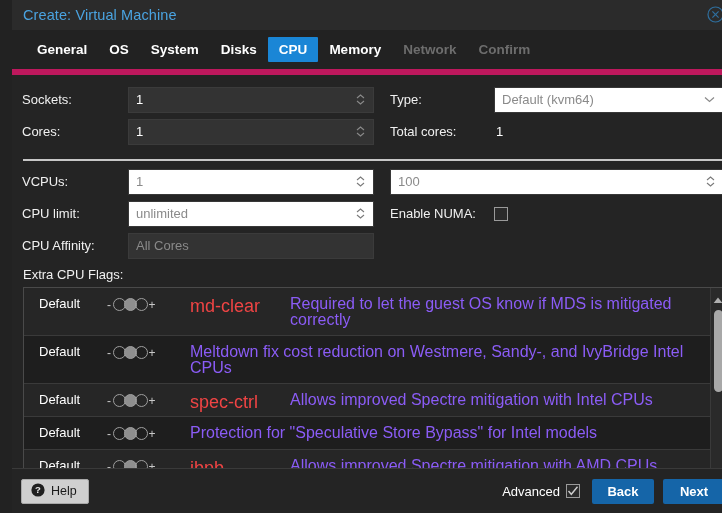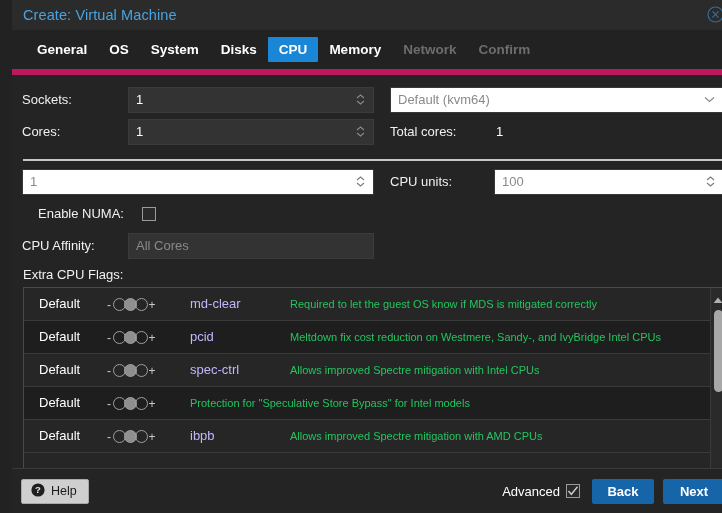--- a/index.html
+++ b/index.html
@@ -405,6 +405,7 @@
           </div>
         </div>
         <div class="col-right">
+          <div class="lbl r">Type:</div>
           <div class="field dim disabled">
             <div class="val">Default (kvm64)</div>
             <div class="selarrow">

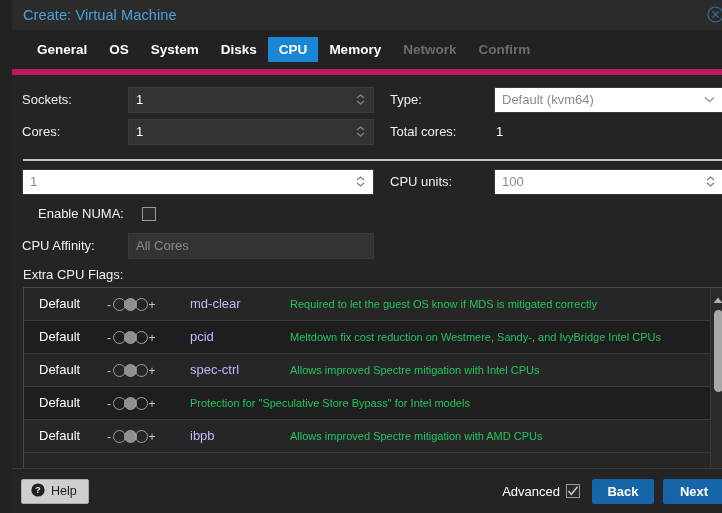--- a/index.html
+++ b/index.html
@@ -446,6 +446,7 @@
 
       <div class="form-row">
         <div class="col-left">
+          <div class="lbl">VCPUs:</div>
           <div class="field dim disabled">
             <div class="val">1</div>
             <div class="spinner">

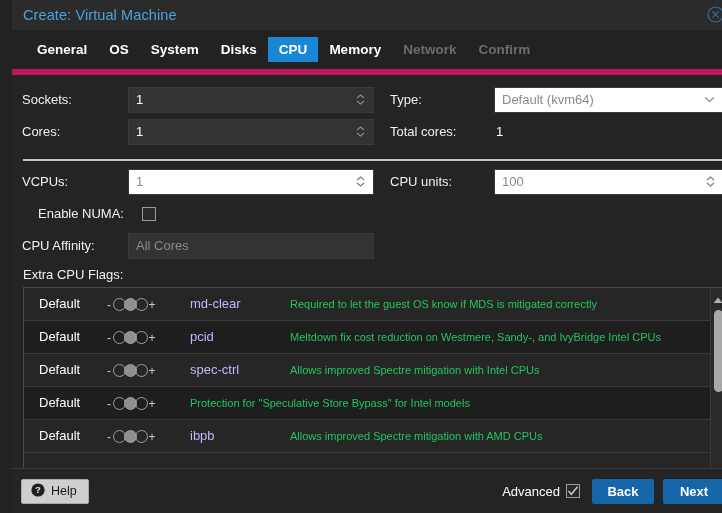--- a/index.html
+++ b/index.html
@@ -460,7 +460,6 @@
           </div>
         </div>
         <div class="col-right">
-          <div class="lbl r">CPU units:</div>
           <div class="field dim disabled">
             <div class="val">100</div>
             <div class="spinner">

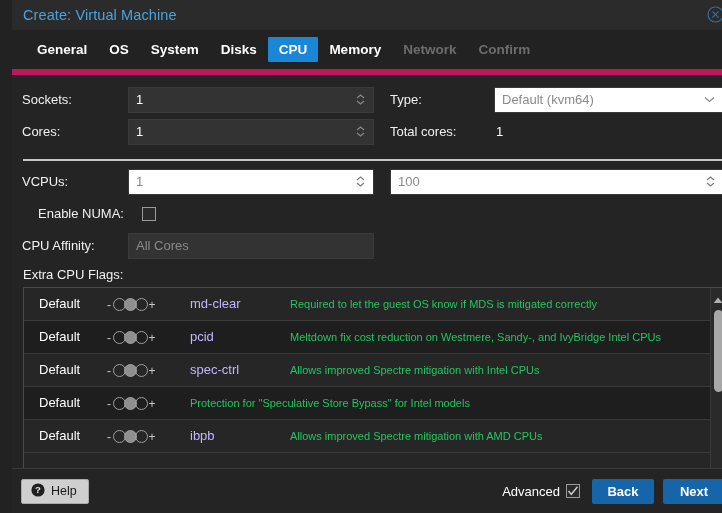--- a/index.html
+++ b/index.html
@@ -475,6 +475,20 @@
       </div>
 
       <div class="form-row">
+        <div class="col-left">
+          <div class="lbl">CPU limit:</div>
+          <div class="field dim disabled">
+            <div class="val">unlimited</div>
+            <div class="spinner">
+              <svg width="9" height="5" viewBox="0 0 9 5">
+                  <path d="M1 4 L4.5 1 L8 4" fill="none" stroke="#7a7a7a" stroke-width="1.1"></path>
+                </svg>
+              <svg width="9" height="5" viewBox="0 0 9 5">
+                  <path d="M1 1 L4.5 4 L8 1" fill="none" stroke="#7a7a7a" stroke-width="1.1"></path>
+                </svg>
+            </div>
+          </div>
+        </div>
         <div class="col-right">
           <div class="lbl r">Enable NUMA:</div>
           <div class="checkbox"></div>

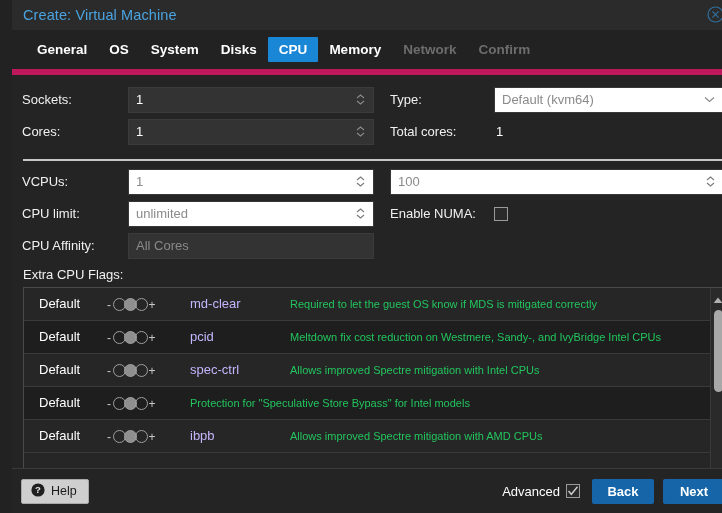--- a/index.html
+++ b/index.html
@@ -237,8 +237,8 @@
   .trow .c-flag {
     width: 100px;
     flex: 0 0 100px;
-    font-size: 13px;
-    color: #c4b5fd;
+    font-size: 18px;
+    color: #ef4444;
     padding: 8px 0 0 0;
     box-sizing: border-box;
     white-space: nowrap;

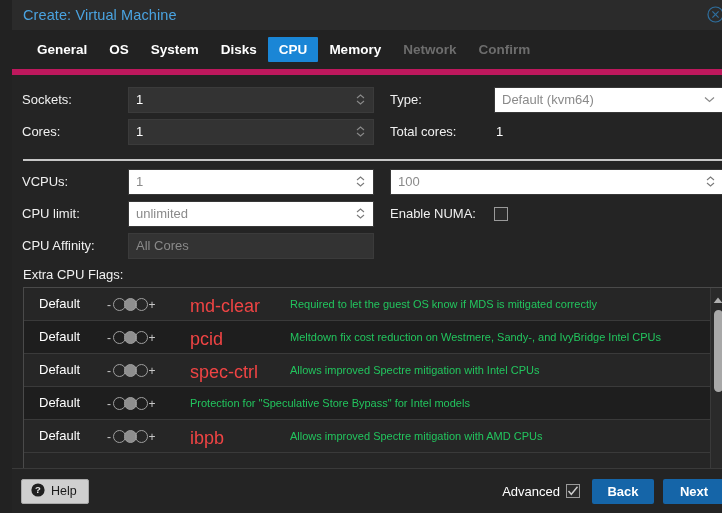--- a/index.html
+++ b/index.html
@@ -245,8 +245,8 @@
   }
   .trow .c-desc {
     flex: 1 1 auto;
-    font-size: 11px;
-    color: #22c55e;
+    font-size: 16px;
+    color: #8b5cf6;
     padding: 8px 10px 7px 0;
     line-height: 16px;
     box-sizing: border-box;

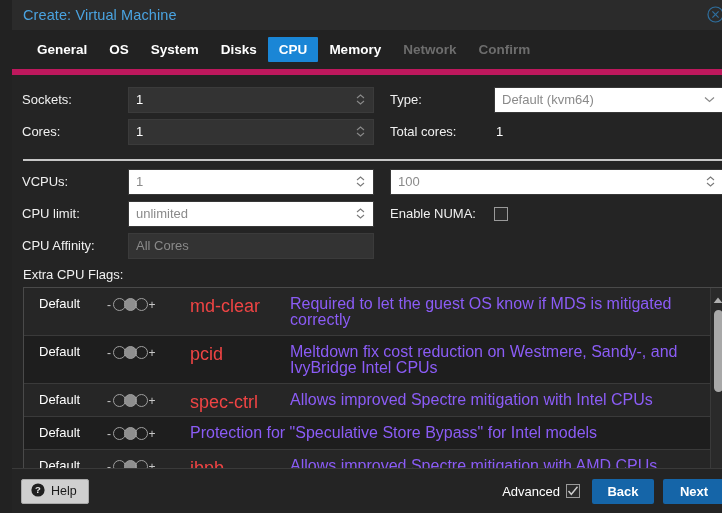--- a/index.html
+++ b/index.html
@@ -538,7 +538,6 @@
               <span class="sign">+</span>
             </div>
           </div>
-          <div class="c-flag">pcid</div>
           <div class="c-desc">Meltdown fix cost reduction on Westmere, Sandy-, and IvyBridge Intel CPUs</div>
         </div>
 

